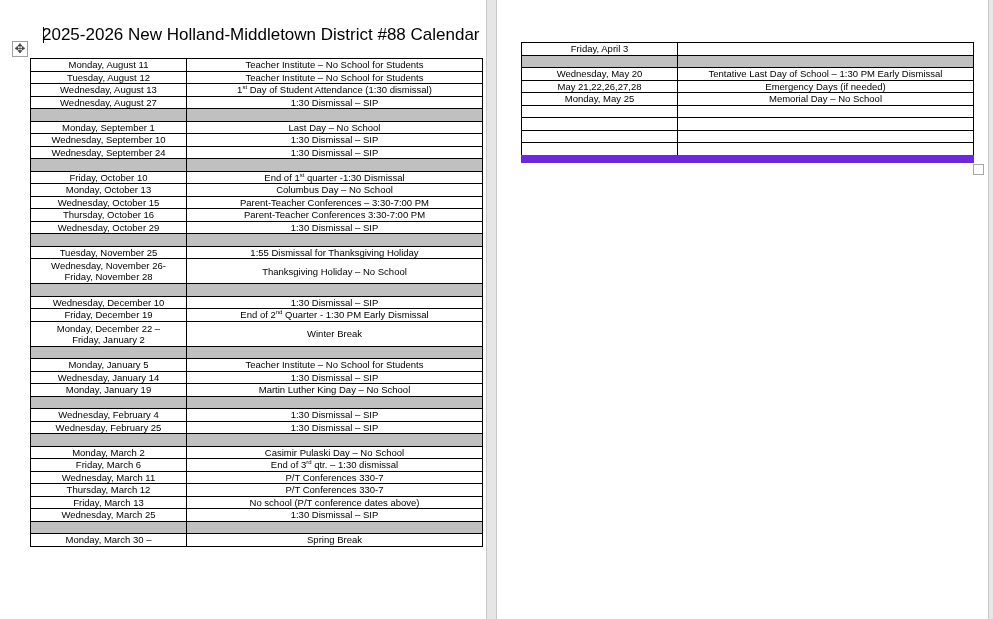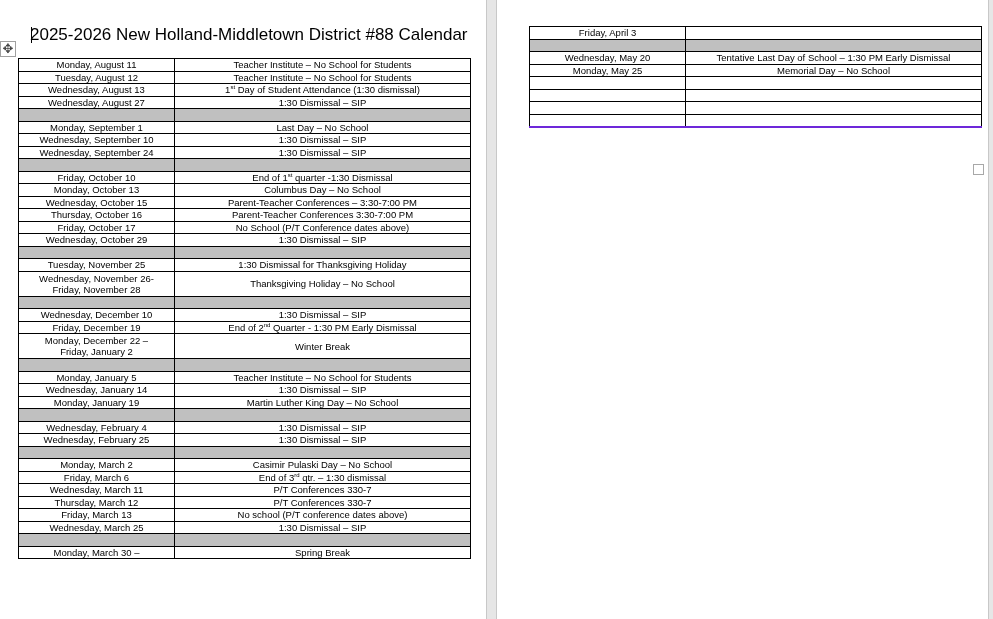--- a/index.html
+++ b/index.html
@@ -10,7 +10,7 @@
     color:#000;
   }
   .page-left {
-    position:absolute; left:0; top:0; width:486px; height:619px; background:#fff;
+    position:absolute; left:12px; top:0; width:486px; height:619px; background:#fff;
   }
   .gutter {
     position:absolute; left:486px; top:0; width:11px; height:619px;

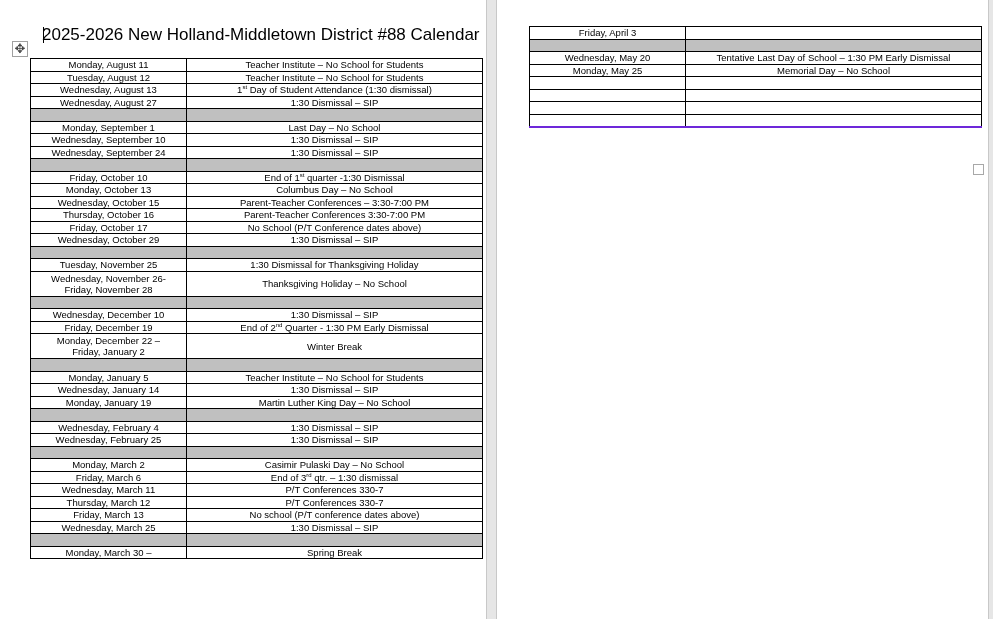--- a/index.html
+++ b/index.html
@@ -52,7 +52,7 @@
   table.cal tr.tall td { height:24px; line-height:11px; white-space:normal;margin-left:27px; }
   sup { font-size:6px; line-height:0; vertical-align:4px; }
   #left-table { left:18px; top:58px; width:452px;border-radius:12px; }
-  #right-table { left:521px; top:26px; width:452px; border-bottom:2px solid #6d28d9;margin-left:8px; }
+  #right-table { left:521px; top:42px; width:452px; border-bottom:8px solid #6d28d9; }
 </style>
 </head>
 <body>

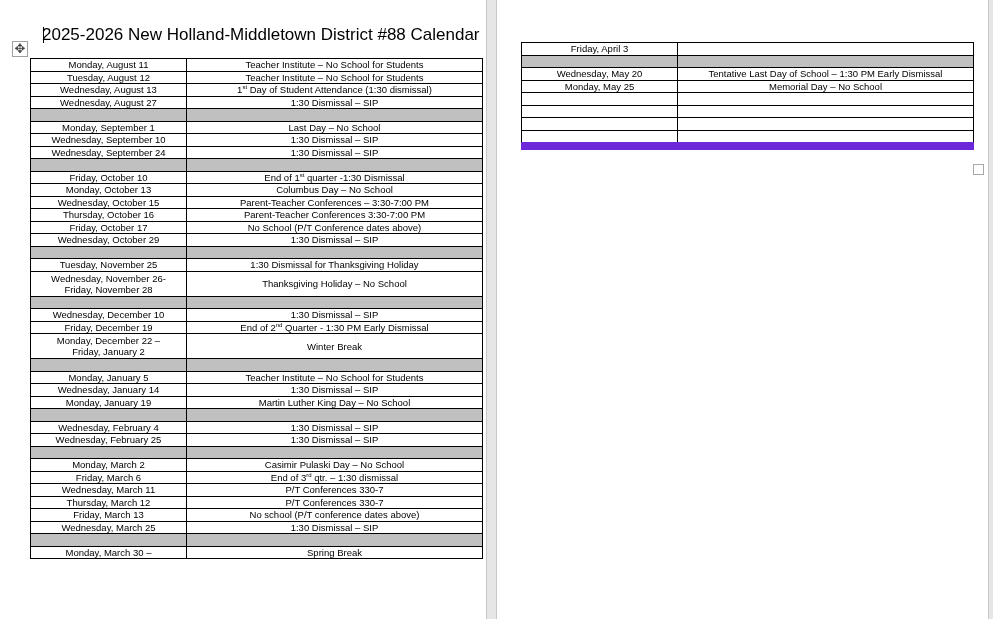--- a/index.html
+++ b/index.html
@@ -245,6 +245,10 @@
         <td>Tentative Last Day of School – 1:30 PM Early Dismissal</td>
       </tr>
       <tr>
+        <td>May 21,22,26,27,28</td>
+        <td>Emergency Days (if needed)</td>
+      </tr>
+      <tr>
         <td>Monday, May 25</td>
         <td>Memorial Day – No School</td>
       </tr>

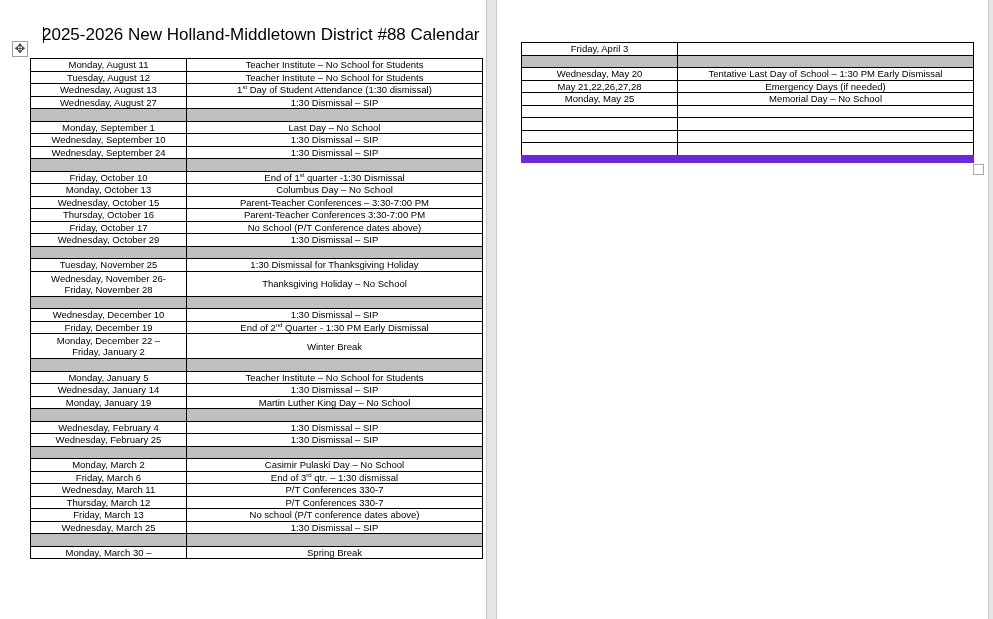--- a/index.html
+++ b/index.html
@@ -120,10 +120,6 @@
           <td>Parent-Teacher Conferences 3:30-7:00 PM</td>
         </tr>
         <tr>
-          <td>Friday, October 17</td>
-          <td>No School (P/T Conference dates above)</td>
-        </tr>
-        <tr>
           <td>Wednesday, October 29</td>
           <td>1:30 Dismissal – SIP</td>
         </tr>

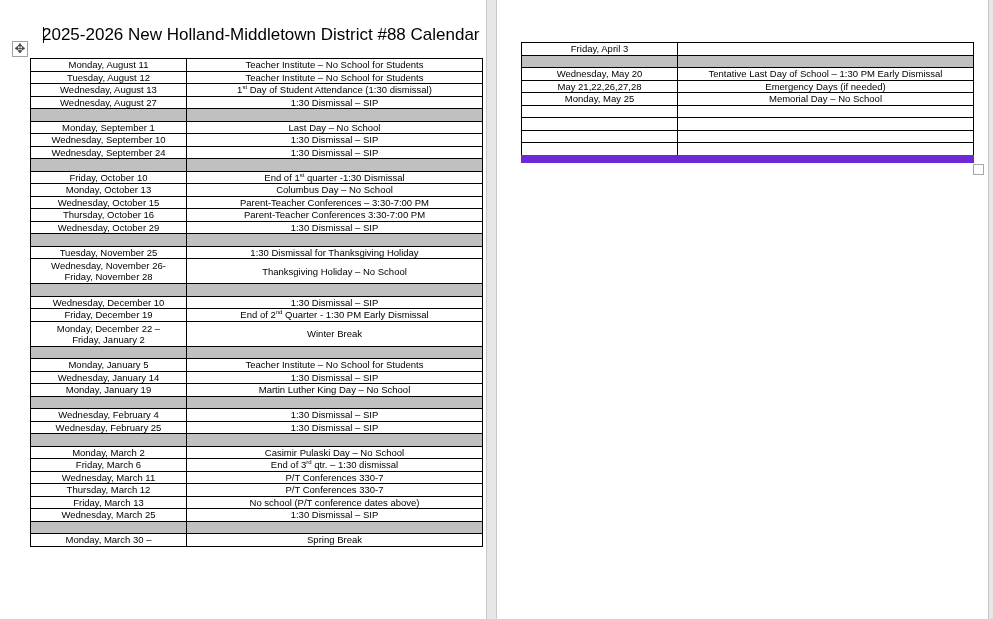--- a/index.html
+++ b/index.html
@@ -129,7 +129,7 @@
         </tr>
         <tr>
           <td>Tuesday, November 25</td>
-          <td>1:30 Dismissal for Thanksgiving Holiday</td>
+          <td>1:55 Dismissal for Thanksgiving Holiday</td>
         </tr>
         <tr class="tall">
           <td><span>Wednesday, November 26-</span><br><span>Friday, November 28</span></td>

